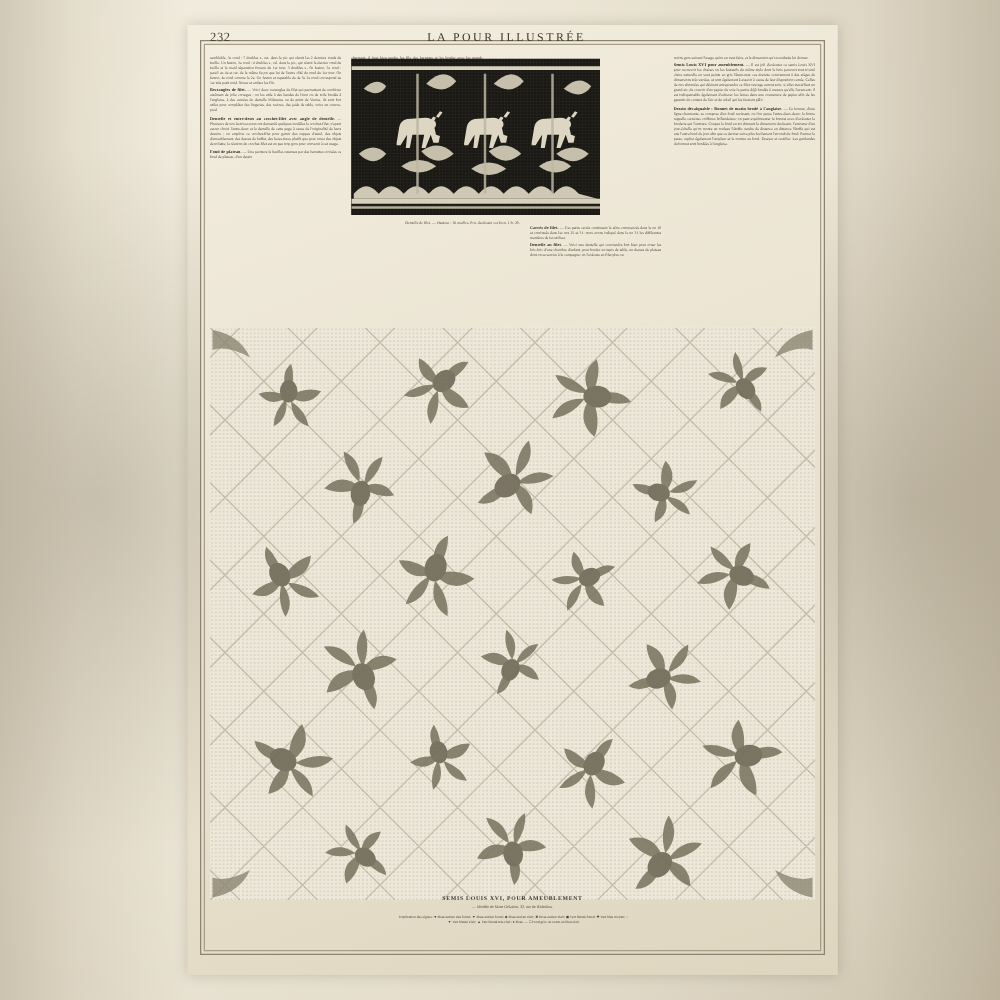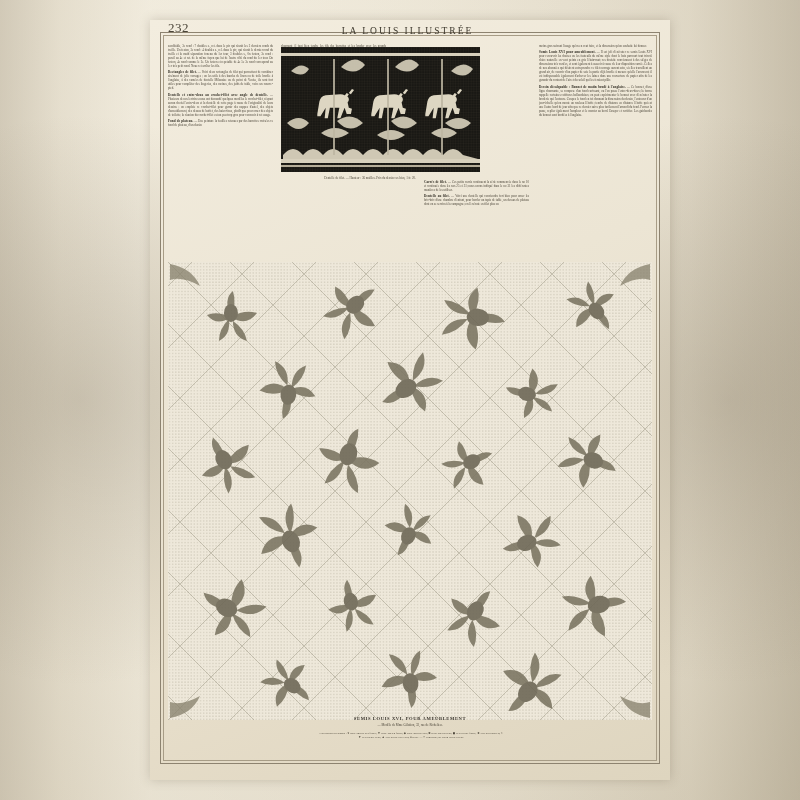--- a/index.html
+++ b/index.html
@@ -44,7 +44,7 @@
     position:absolute;top:22px;left:168px;width:484px;height:14px;
     display:flex;align-items:flex-end;
   }
-  .hdr .pg{font-size:13px;color:#4a4438;letter-spacing:.5px;}
+  .hdr .pg{font-size:10px;color:#4a4438;letter-spacing:.5px;}
   .hdr .ttl{
     flex:1;text-align:center;font-size:9.5px;letter-spacing:2px;
     color:#3d382d;font-family:"Liberation Serif",serif;

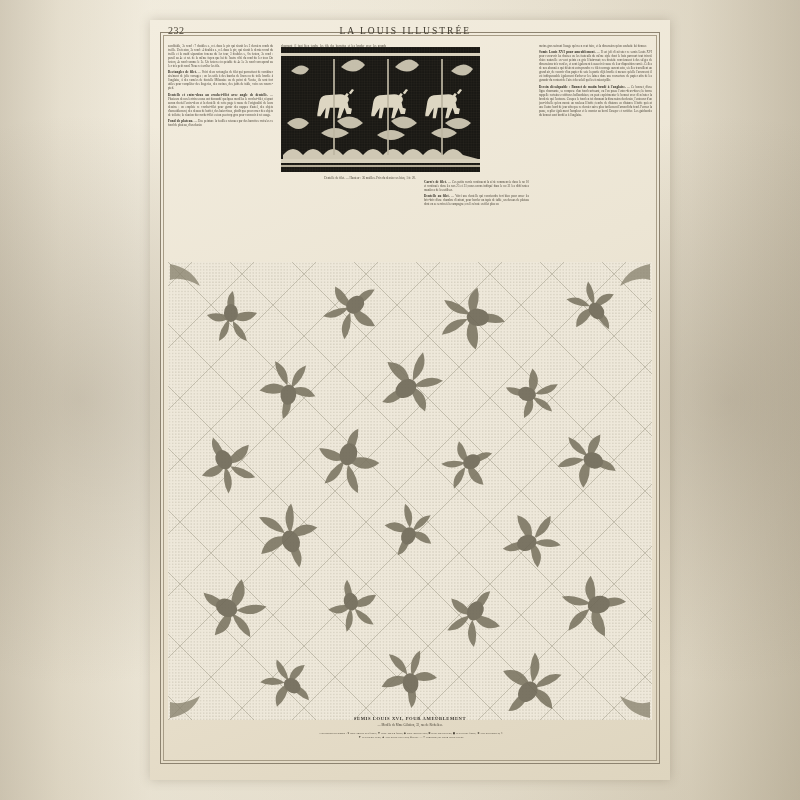--- a/index.html
+++ b/index.html
@@ -113,7 +113,7 @@
 
   <div class="hdr">
     <div class="pg">232</div>
-    <div class="ttl">LA LOUIS ILLUSTRÉE</div>
+    <div class="ttl">LA POUR ILLUSTRÉE</div>
     <div class="sp"></div>
   </div>
 

